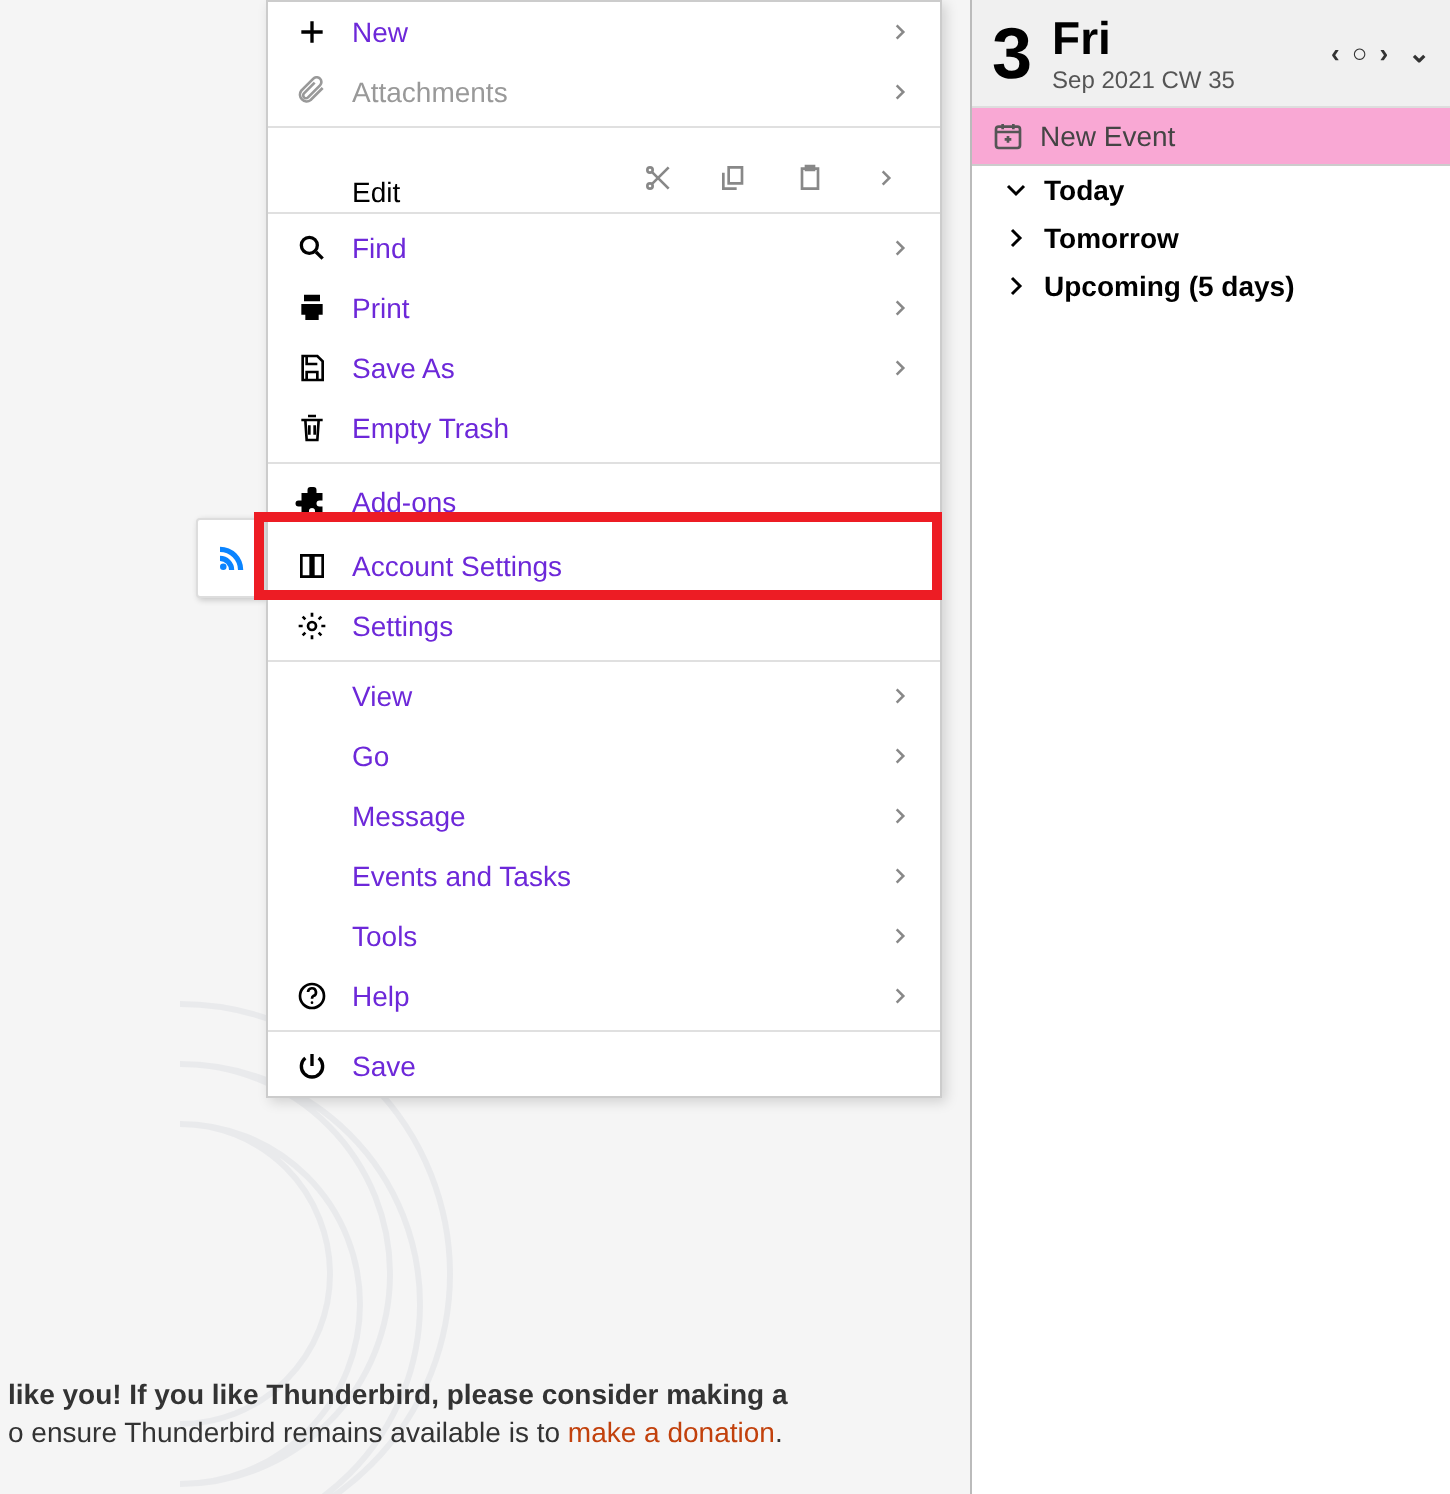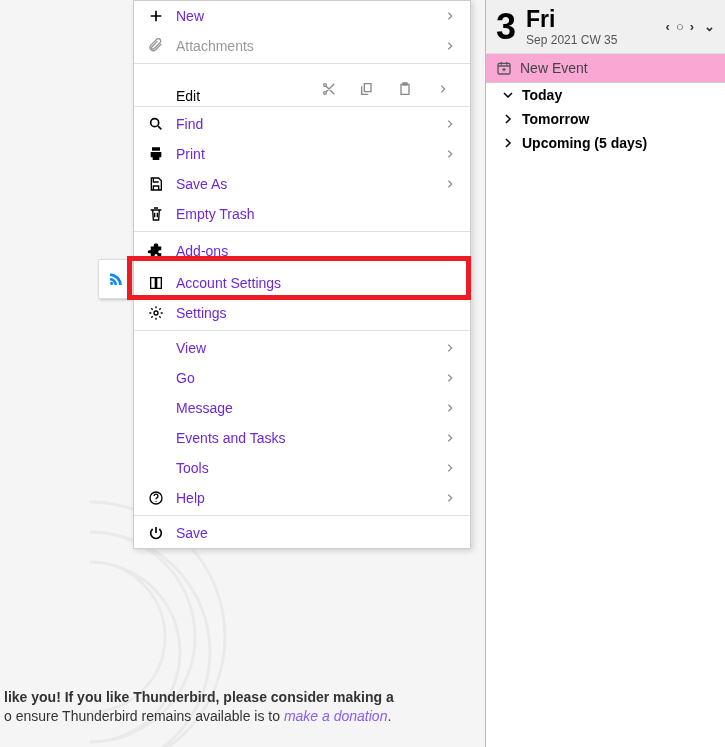--- a/index.html
+++ b/index.html
@@ -132,7 +132,7 @@
       line-height: 1.4;
     }
     .bottom-text .bold { font-weight: bold; }
-    .bottom-text .link { color: #8b5cf6; font-style: italic; }
+    .bottom-text .link { color: #c2410c; }
     .rss-btn {
       position: absolute;
       left: 98px;

